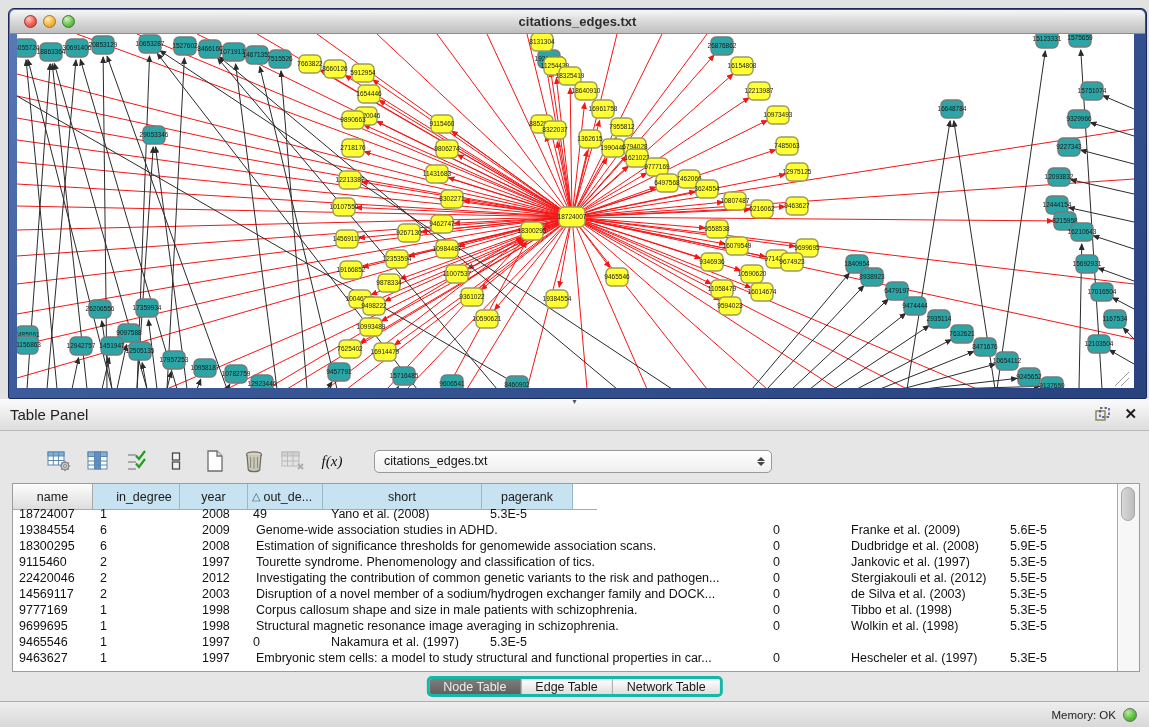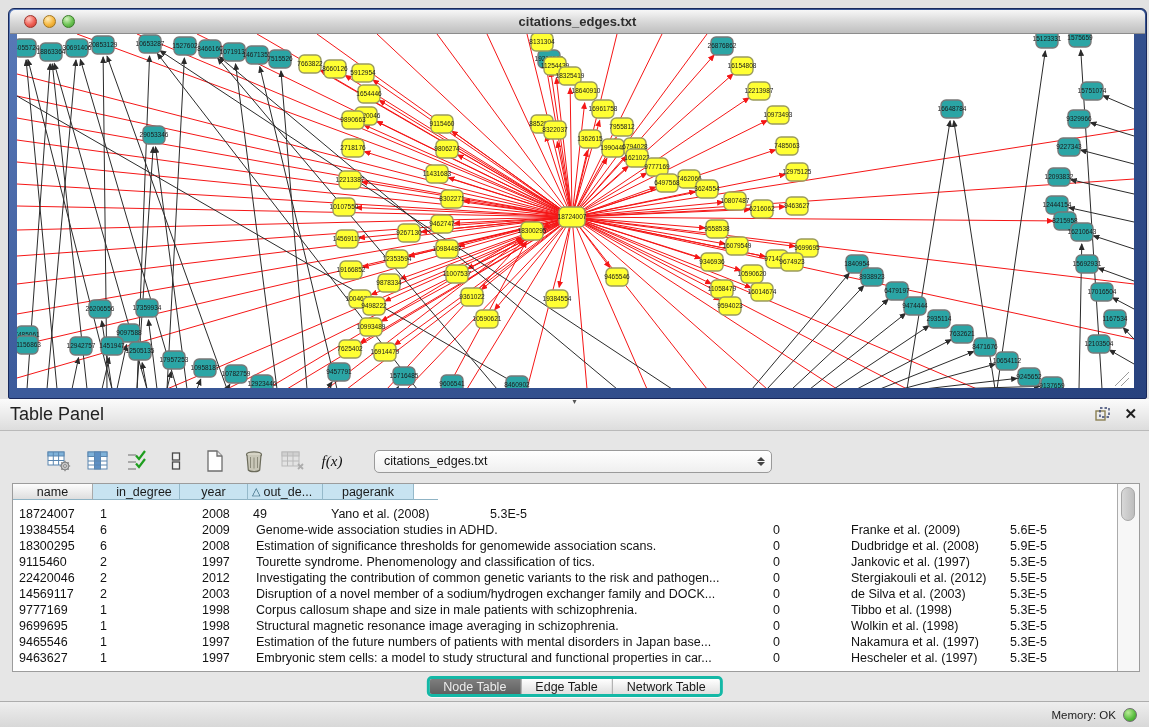--- a/index.html
+++ b/index.html
@@ -30,7 +30,7 @@
   .panel-header { position:relative; height:32px;
     background:linear-gradient(#FBFBFB,#DDDDDD); border-bottom:1px solid #BABABA;
     display:flex; align-items:center; }
-  .panel-title { font-size:18px; color:#222; padding-left:10px; }
+  .panel-title { font-size:15px; color:#222; padding-left:10px; }
   .panel-notch { position:absolute; left:50%; top:-2px; transform:translateX(-50%);
     font-size:8px; color:#555; }
   .panel-header-icons { position:absolute; right:12px; top:6px; display:flex; gap:14px; align-items:center; }

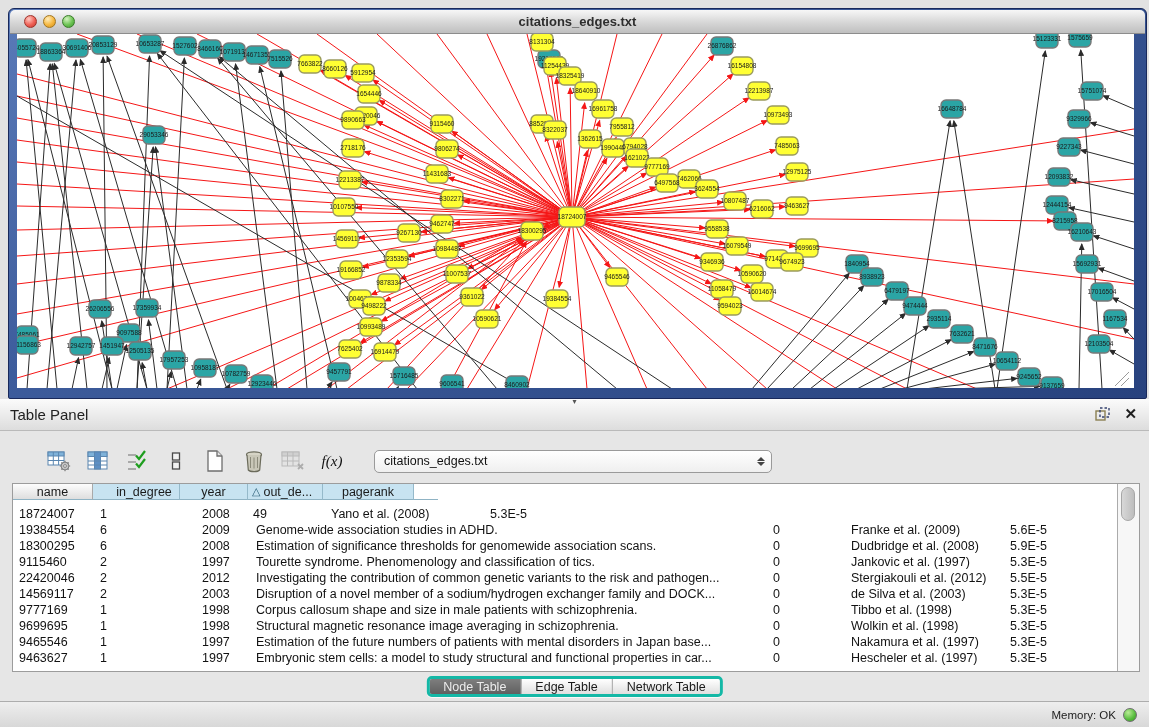--- a/index.html
+++ b/index.html
@@ -54,7 +54,7 @@
   .table-card { position:absolute; left:12px; top:84px; width:1128px; height:189px;
     background:#FFFFFF; border:1px solid #9C9C9C; overflow:hidden; }
   .thead { display:flex; height:22px; }
-  .th { height:16px; font-size:12.5px; color:#1A1A1A; display:flex; align-items:center;
+  .th { height:26px; font-size:12.5px; color:#1A1A1A; display:flex; align-items:center;
     justify-content:center; background:#C7E3F1; border-right:1px solid #95B9CA;
     border-bottom:1px solid #8FB3C4; overflow:hidden; white-space:nowrap; }
   .th.name-col { background:linear-gradient(#FDFDFD,#DEDEDE); border-right:1px solid #A9A9A9; }

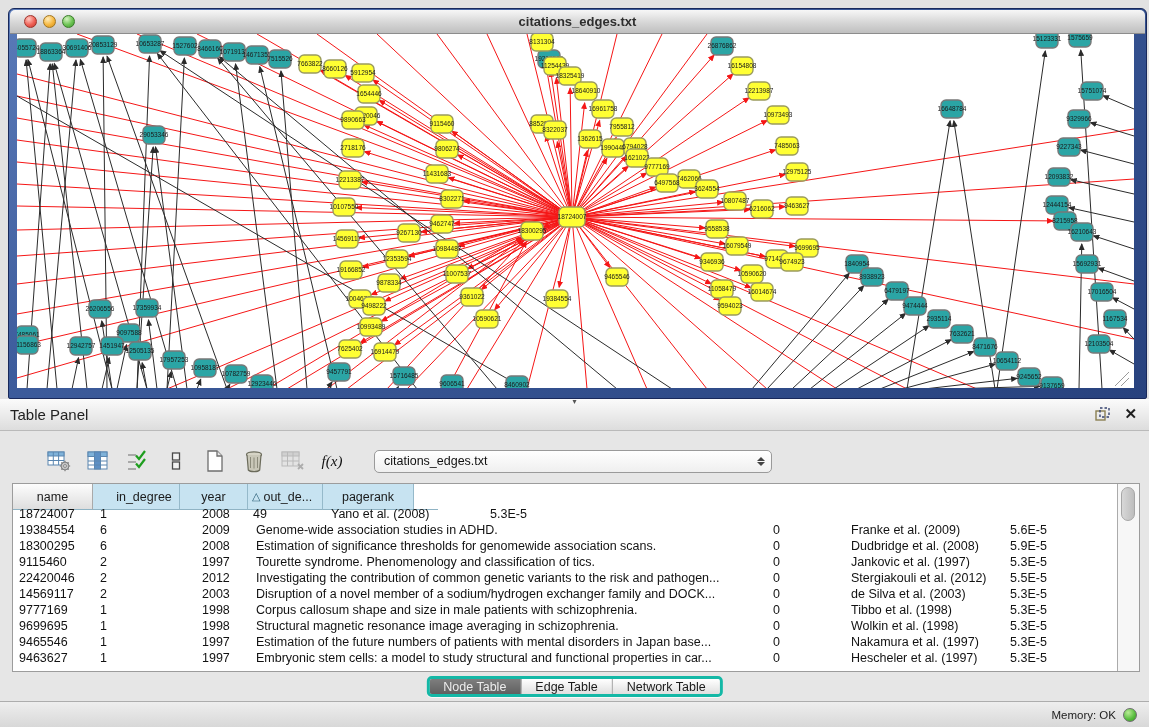--- a/index.html
+++ b/index.html
@@ -875,6 +875,9 @@
             <span class="sort-tri">△</span>
             <span>out_de...</span>
           </div>
+          <div class="th c5">
+            <span>short</span>
+          </div>
           <div class="th c6">
             <span>pagerank</span>
           </div>

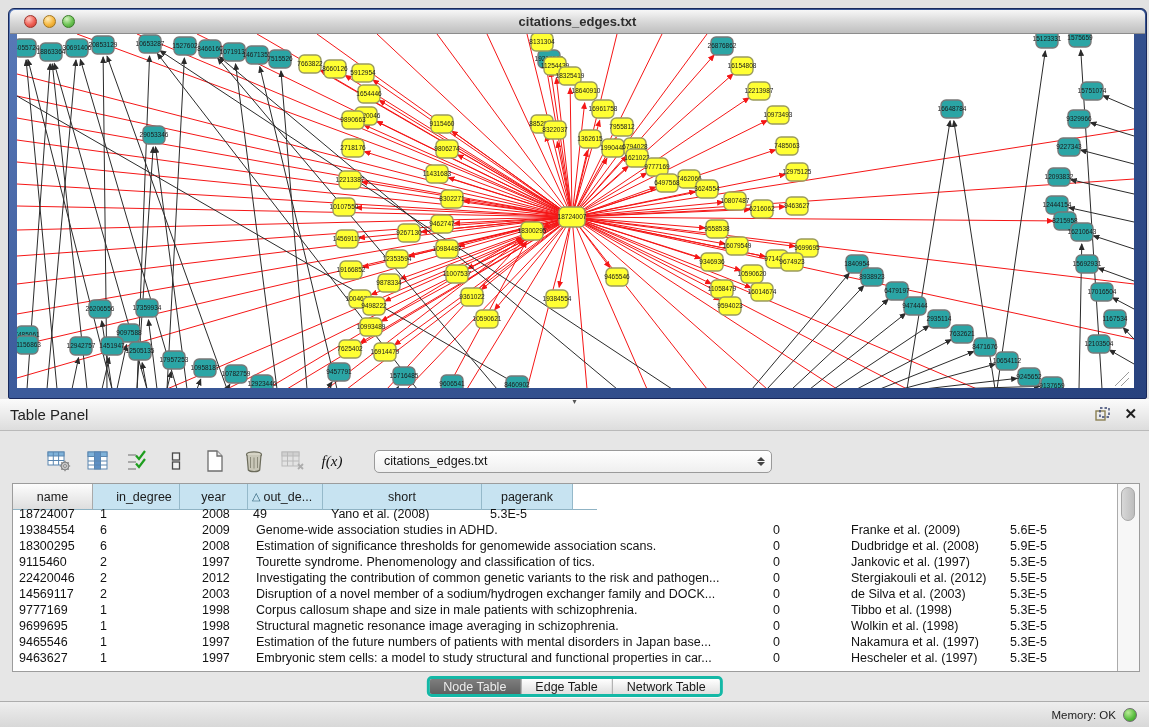--- a/index.html
+++ b/index.html
@@ -959,7 +959,6 @@
             <div class="td c0">9465546</div>
             <div class="td c1">1</div>
             <div class="td c2">1997</div>
-            <div class="td c3">Estimation of the future numbers of patients with mental disorders in Japan base...</div>
             <div class="td c4">0</div>
             <div class="td c5">Nakamura et al. (1997)</div>
             <div class="td c6">5.3E-5</div>

